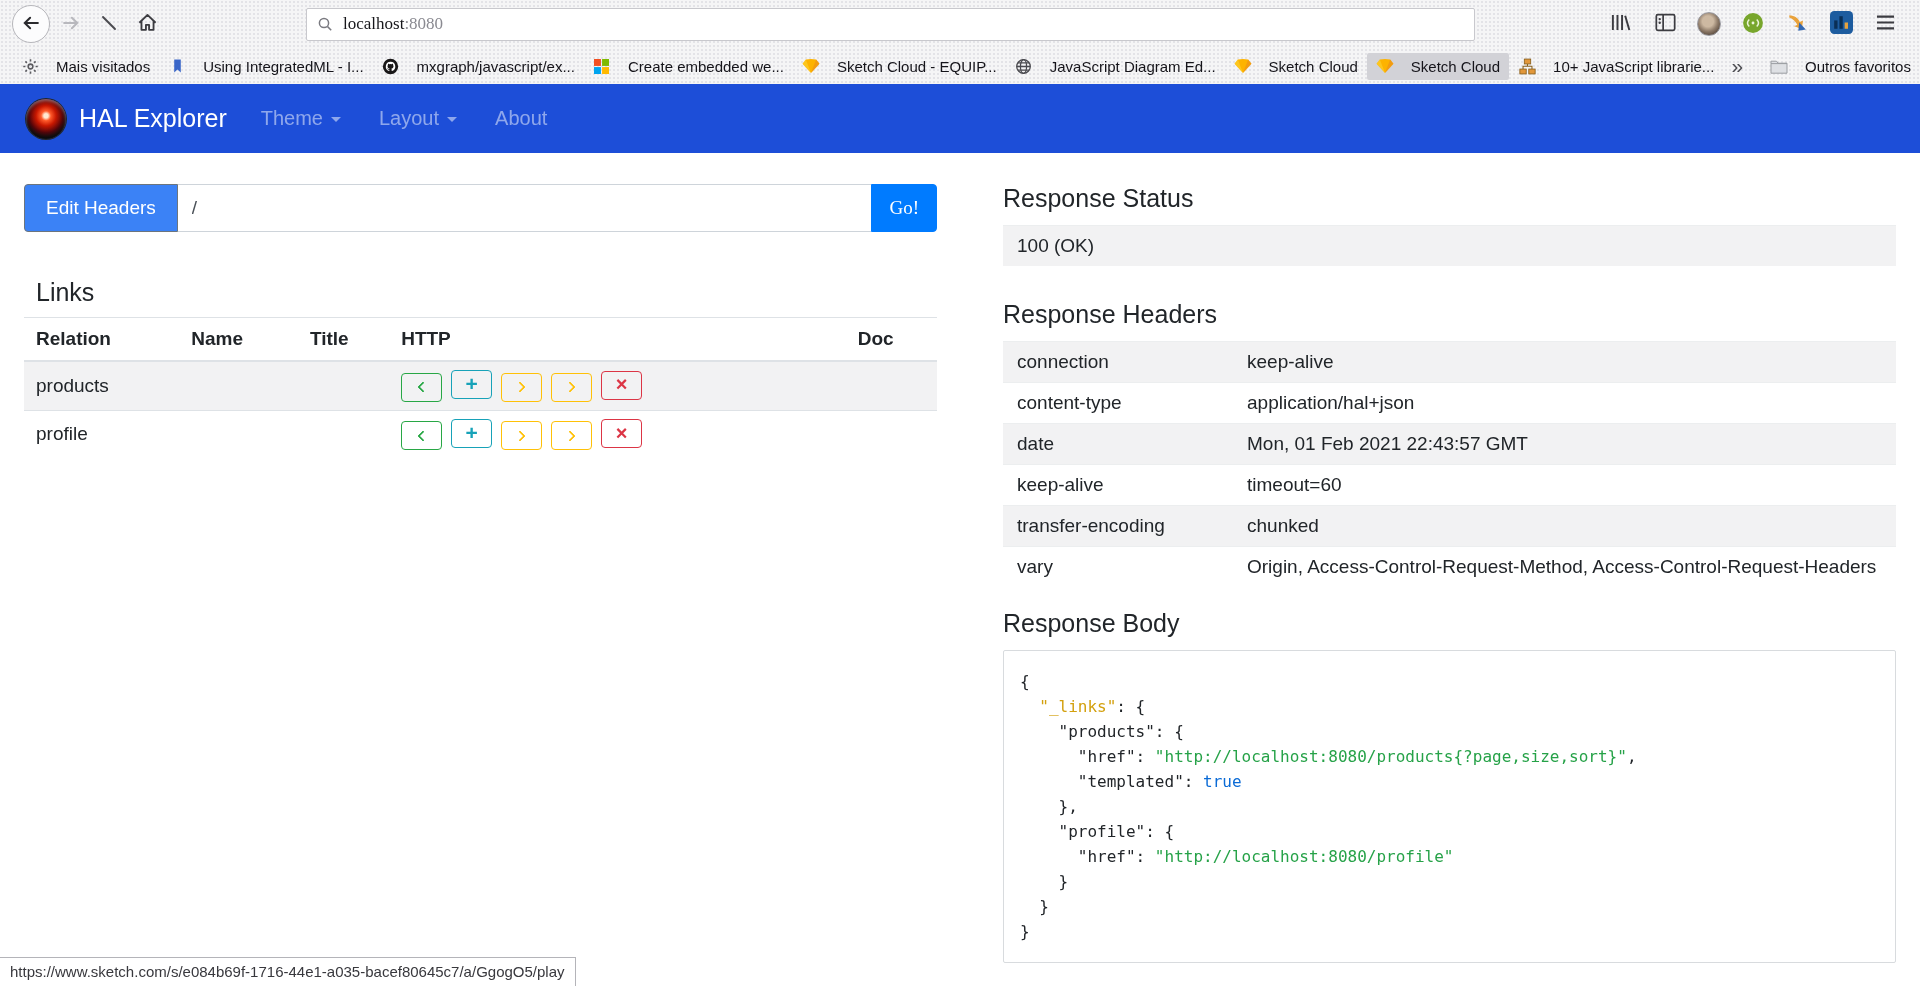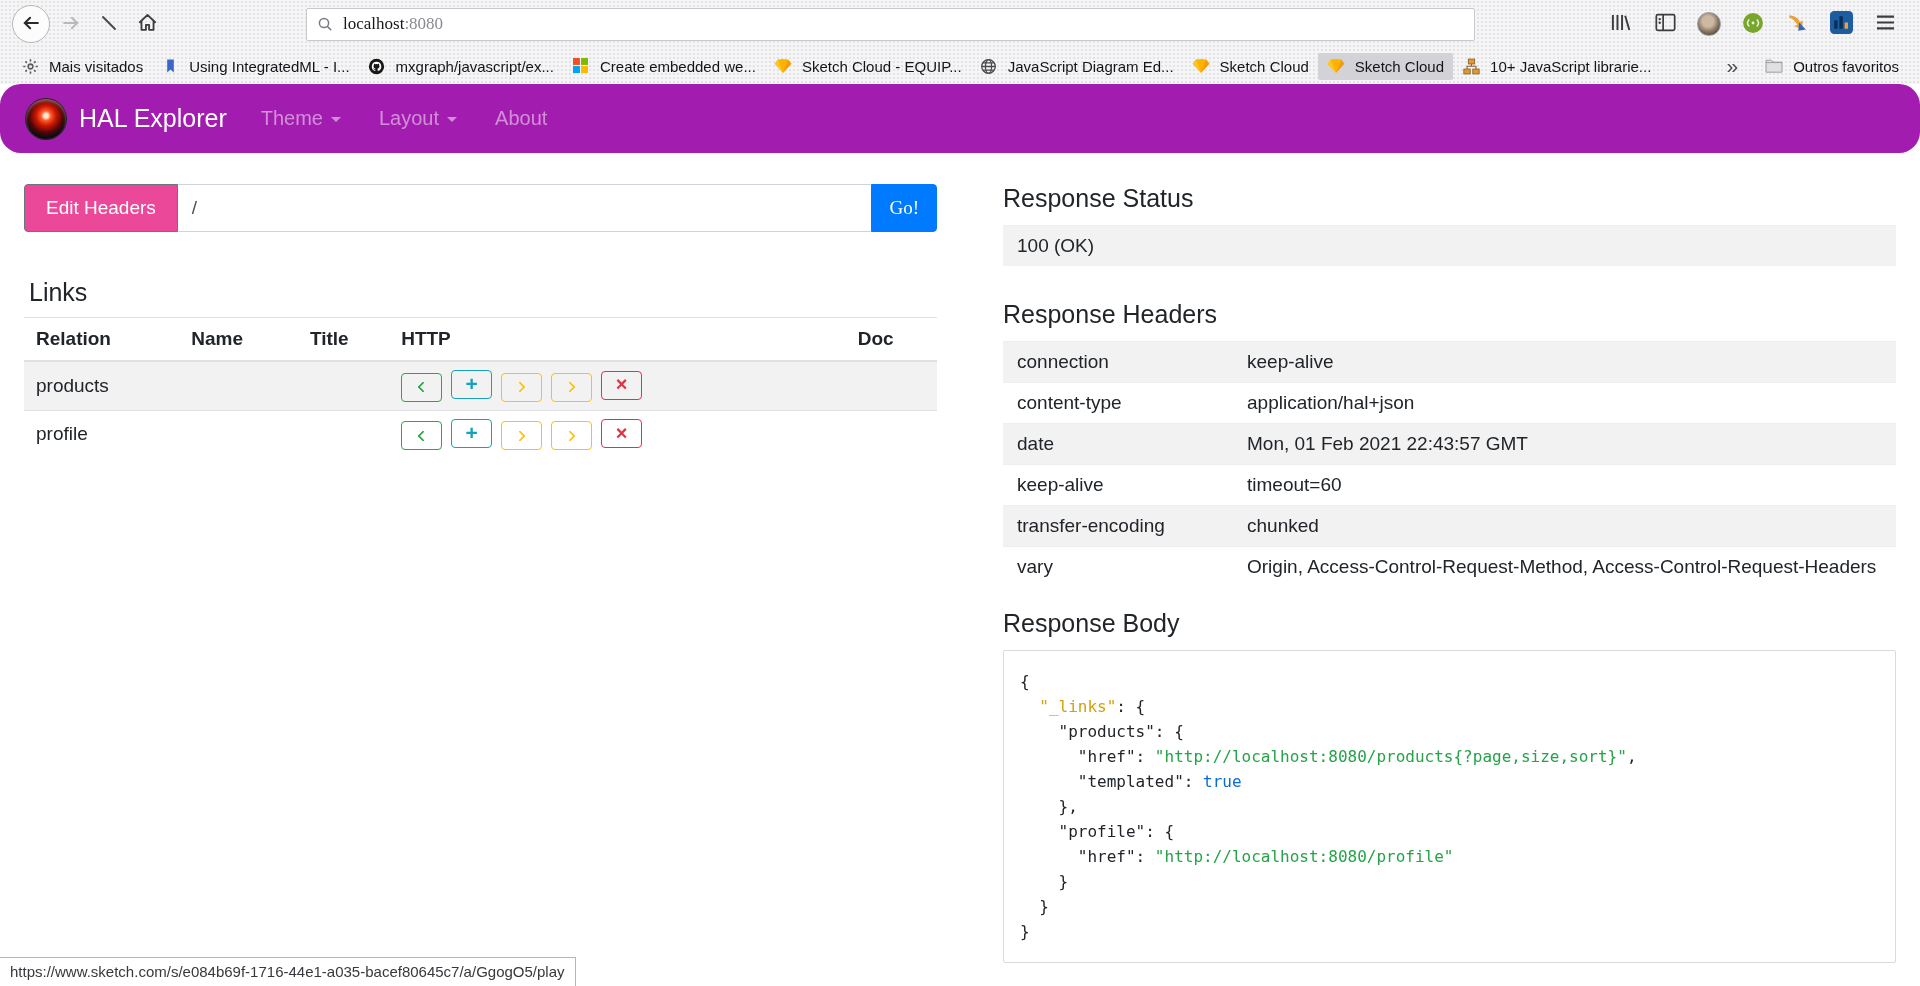--- a/index.html
+++ b/index.html
@@ -41,7 +41,7 @@
   .bookmarks-bar { height:36px; display:flex; align-items:center; padding:0 12px; }
   .bm-items { display:flex; align-items:center; }
   .bookmark {
-    display:flex; gap:10px; padding:5px 9px; border-radius:2px;
+    display:flex; align-items:center; gap:17px; padding:5px 9px; border-radius:2px;
     font-size:15px; color:#15141a; cursor:pointer; white-space:nowrap;
   }
   .bookmark.active { background:#d2d2d7; }

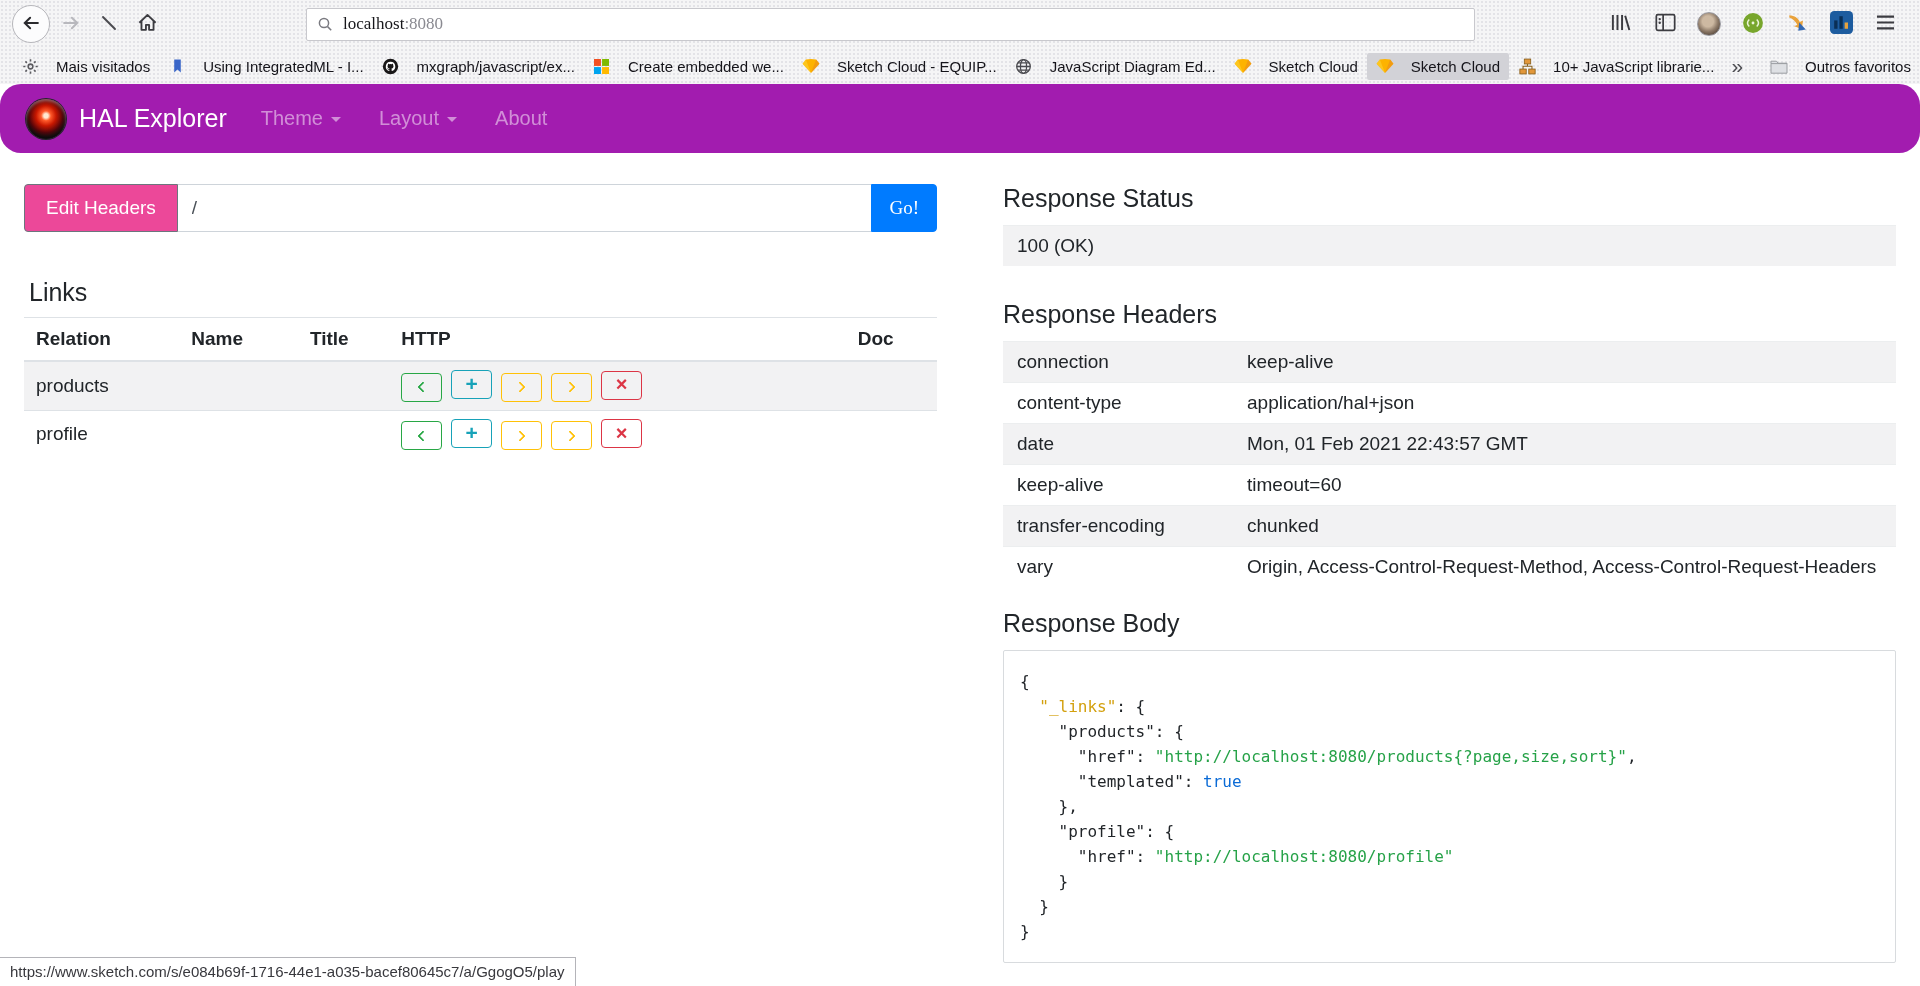--- a/index.html
+++ b/index.html
@@ -51,7 +51,7 @@
 
   
   .hal-navbar {
-    height:69px; background:#a21caf; display:flex; align-items:center; padding:0 26px;border-radius:21px;
+    height:69px; background:#1d4ed8; display:flex; align-items:center; padding:0 26px;
   }
   .brand { display:flex; align-items:center; gap:13px; text-decoration:none; cursor:pointer; }
   .hal-logo {

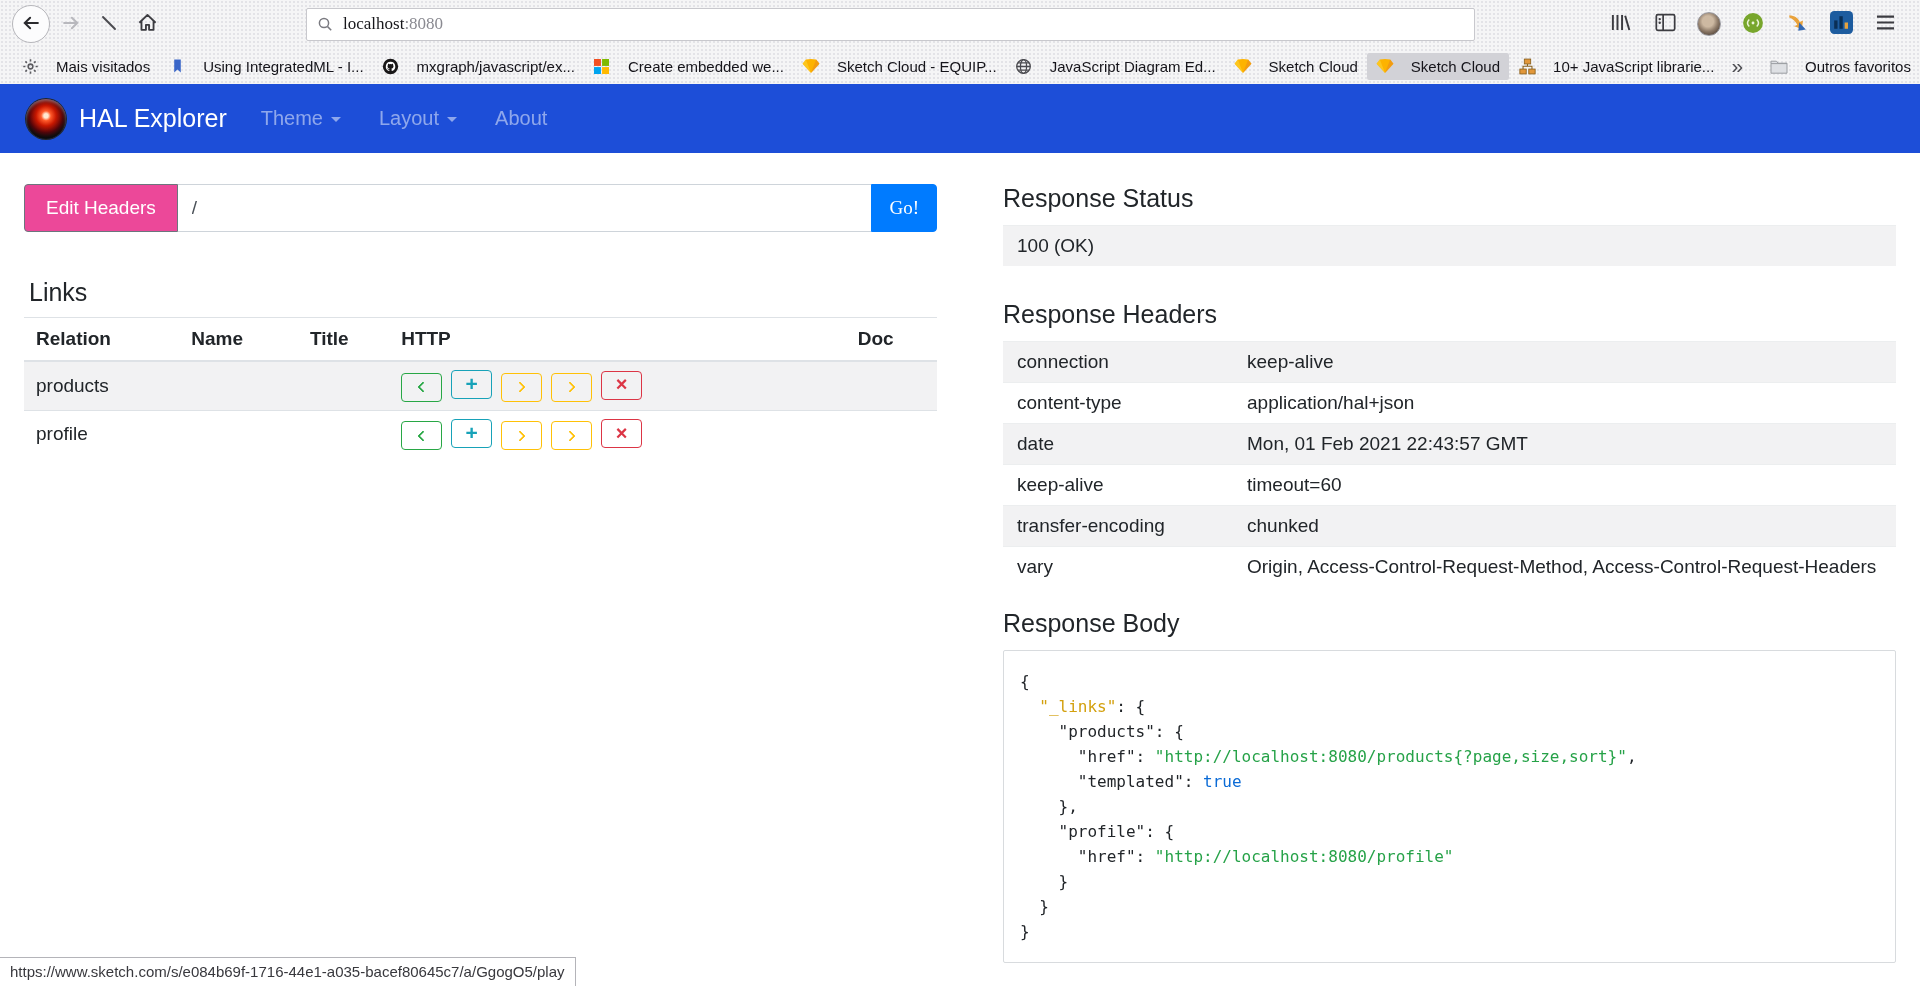--- a/index.html
+++ b/index.html
@@ -82,7 +82,7 @@
   .input-group { display:flex; height:48px; width:100%; }
   .btn { border:none; cursor:pointer; font-family:inherit; font-size:19px; }
   .btn-secondary {
-    background:#ec4899; color:#fff; border:1px solid #6c757d;
+    background:#3b82f6; color:#fff; border:1px solid #6c757d;
     border-radius:4px 0 0 4px; padding:8px 21px; flex:0 0 auto;text-align:right;
   }
   .uri-input {

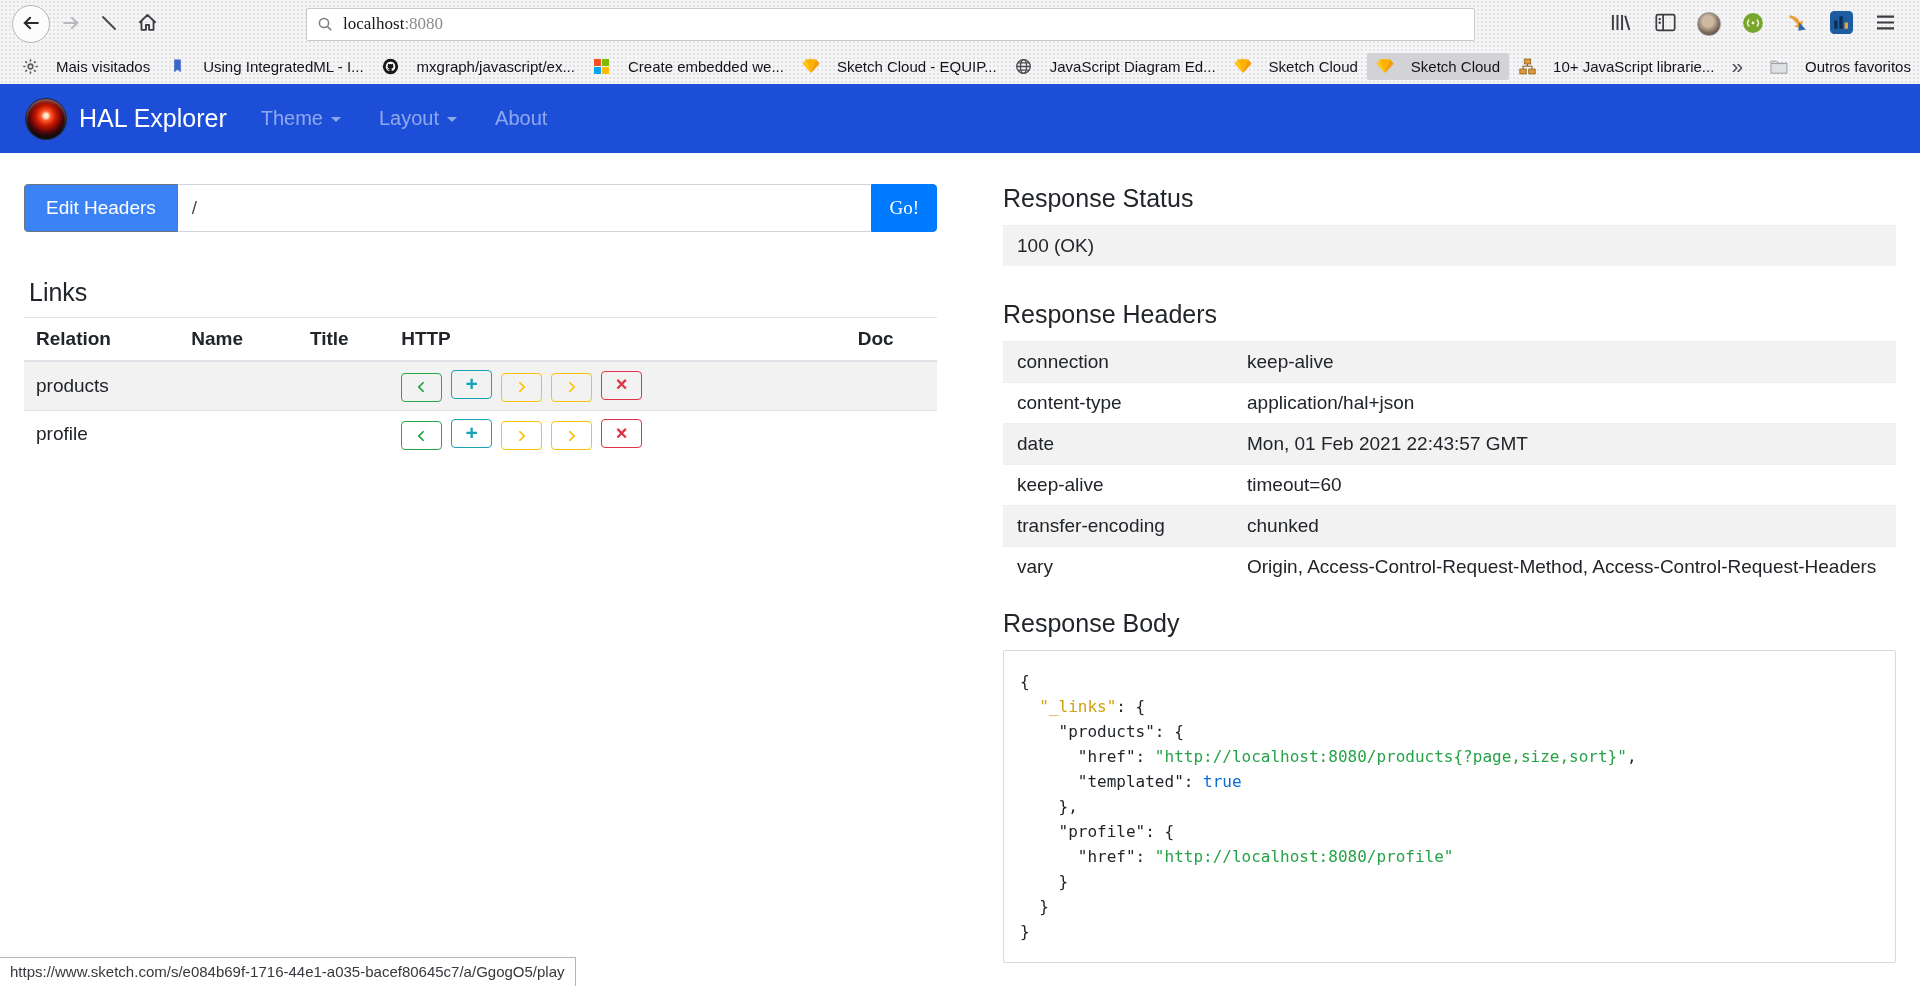--- a/index.html
+++ b/index.html
@@ -74,7 +74,7 @@
   .right-col { flex:1; min-width:0;margin-left:18px; }
 
   h4 { font-size:25px; font-weight:500; color:#212529; margin:0 0 12px; }
-  .links-title { margin:46px 5px 10px; }
+  .links-title { margin:46px 12px 10px; }
   .rh-title { margin-top:34px; }
   .rb-title { margin-top:22px; }
 

